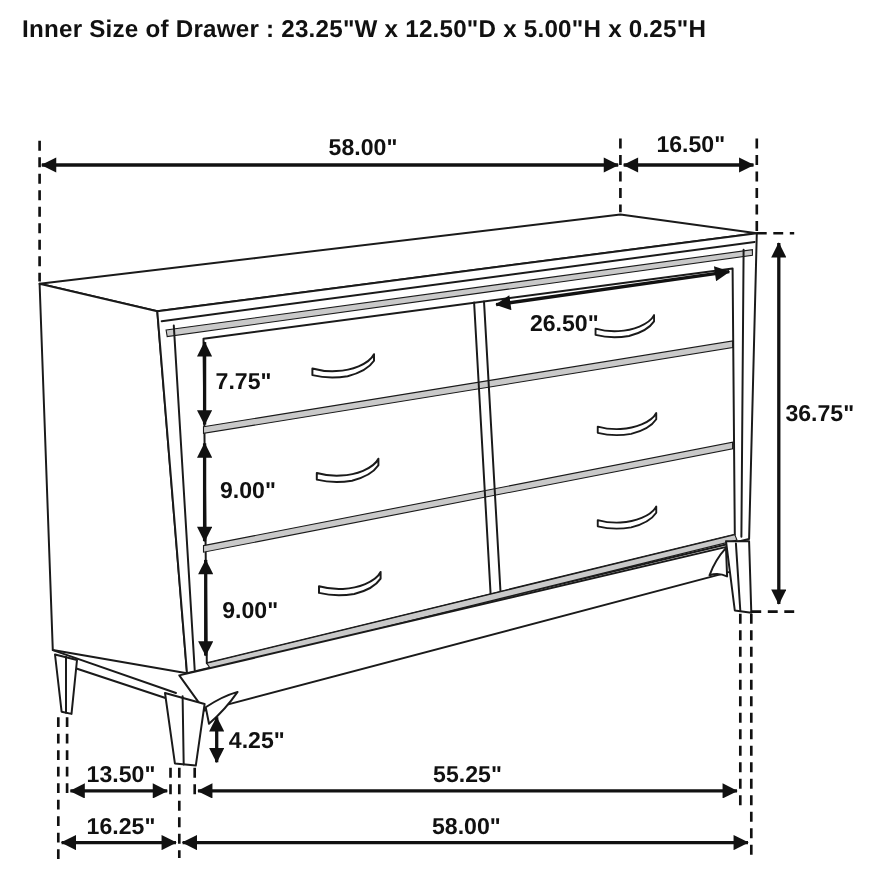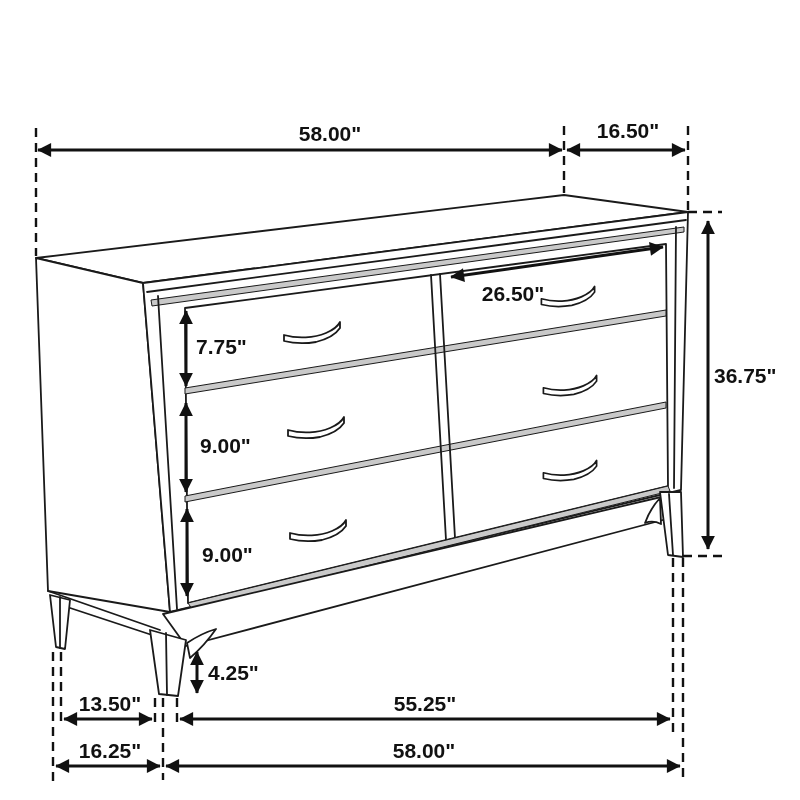--- a/index.html
+++ b/index.html
@@ -19,6 +19,7 @@
 
 <div class="page">
 
+  <div class="title">Inner Size of Drawer : 23.25"W x 12.50"D x 5.00"H x 0.25"H</div>
 
   <svg width="800" height="800" viewBox="0 0 800 800">
     <defs>

